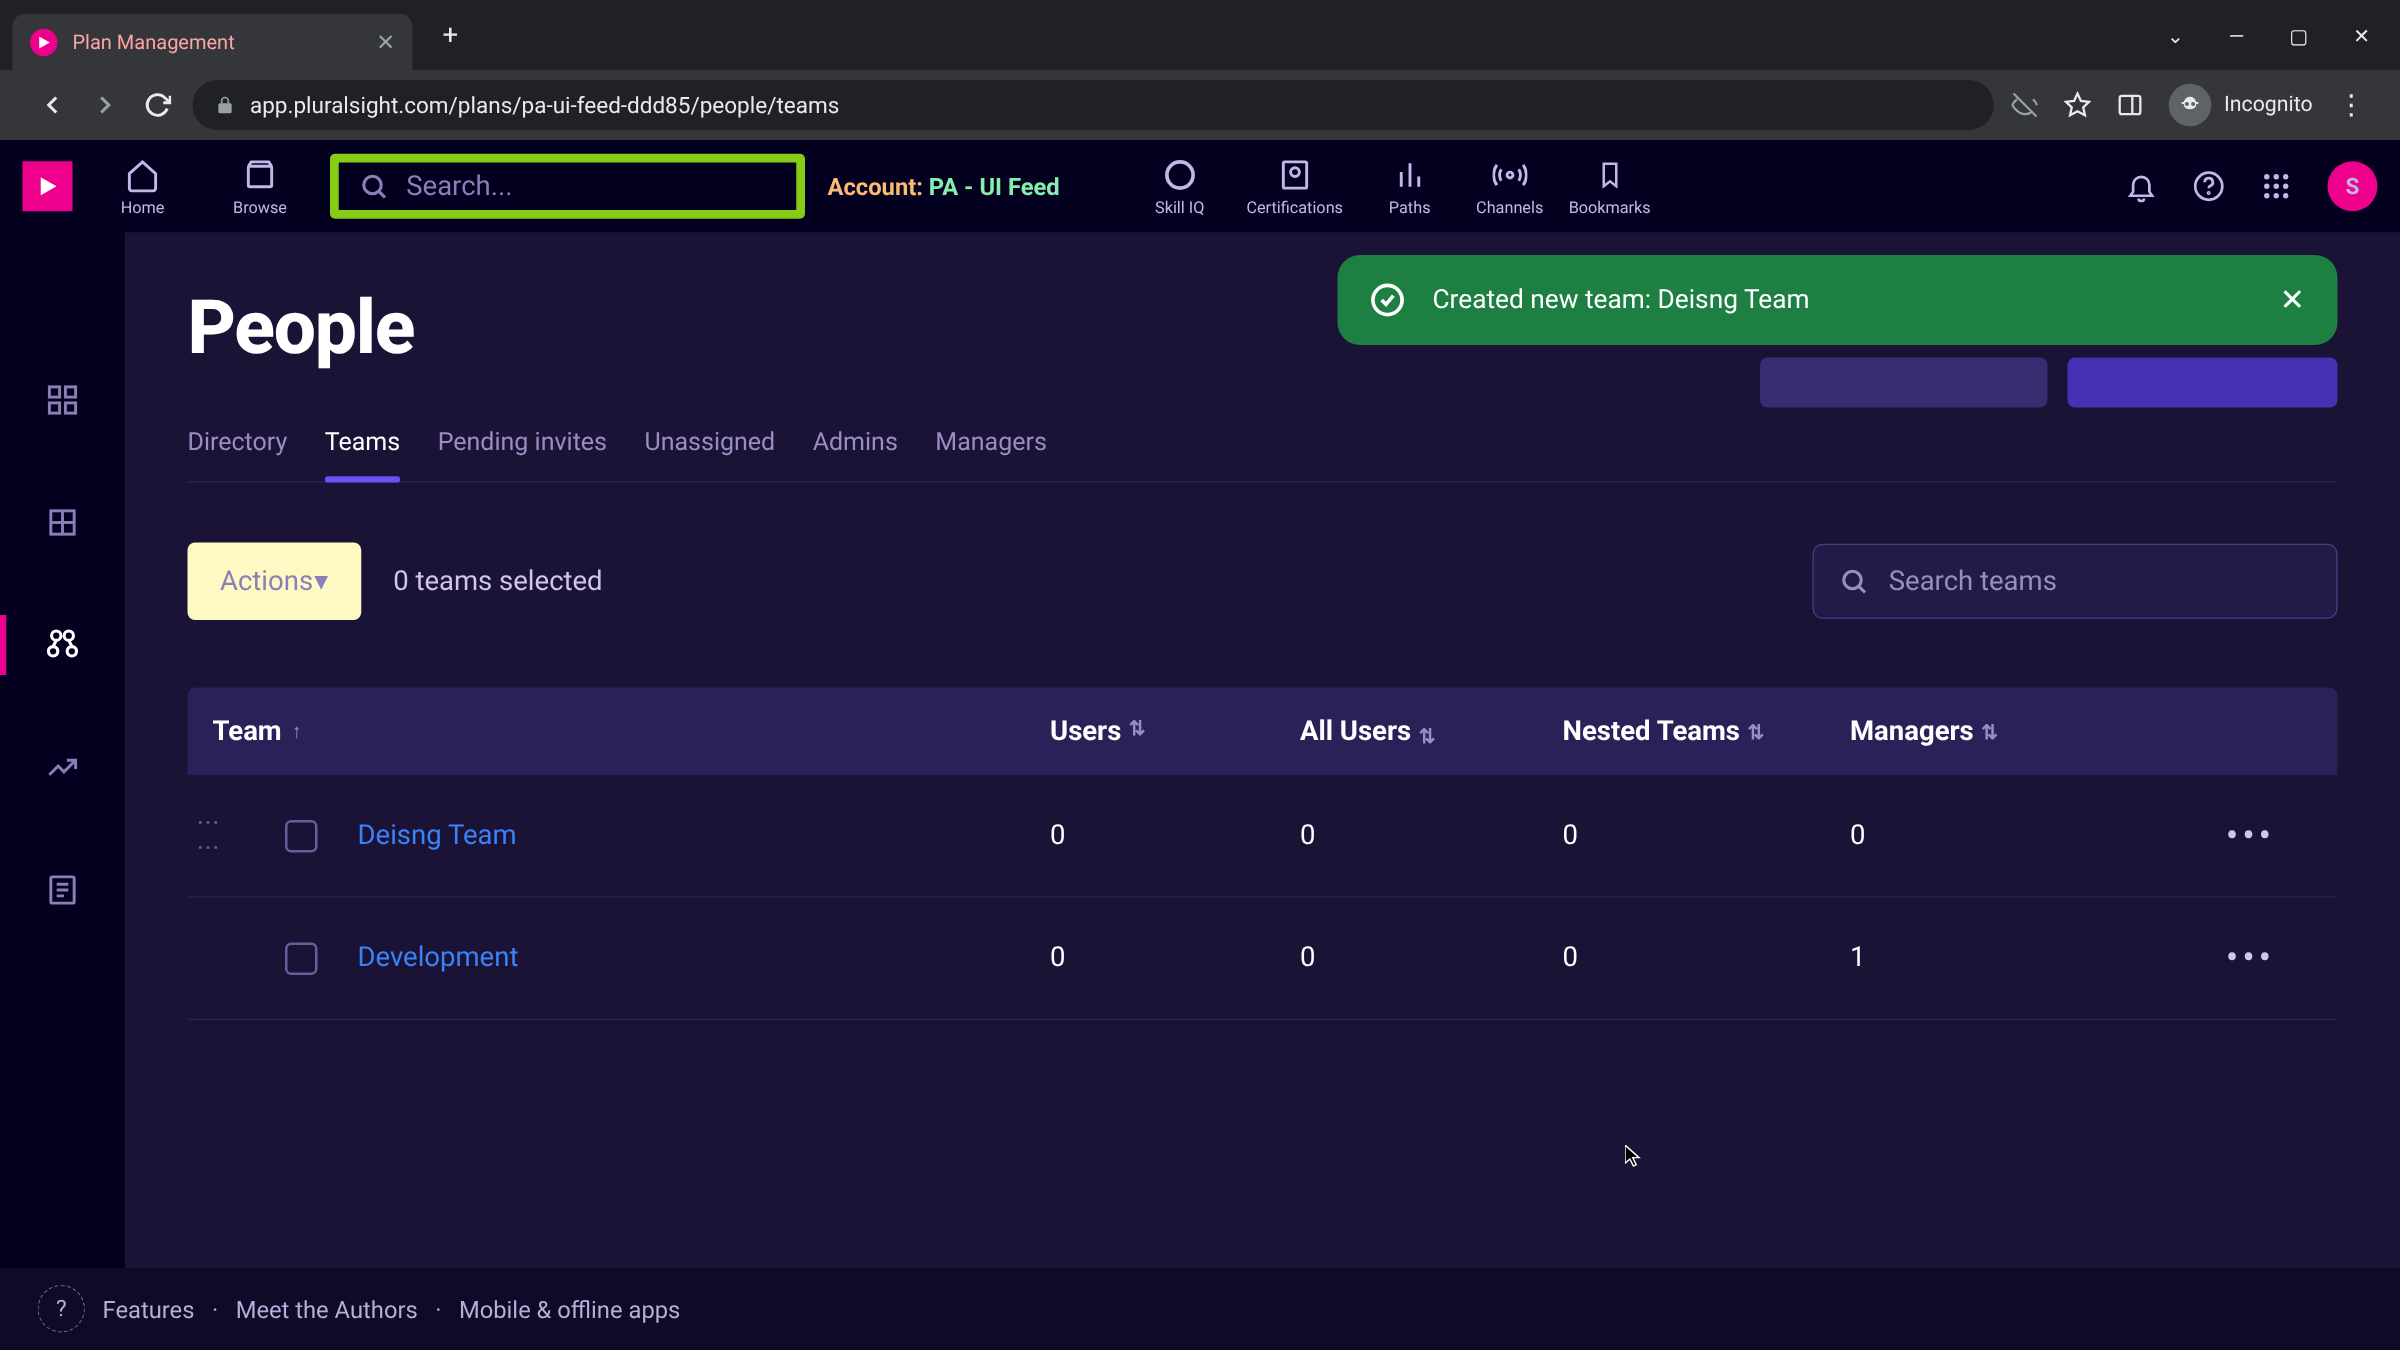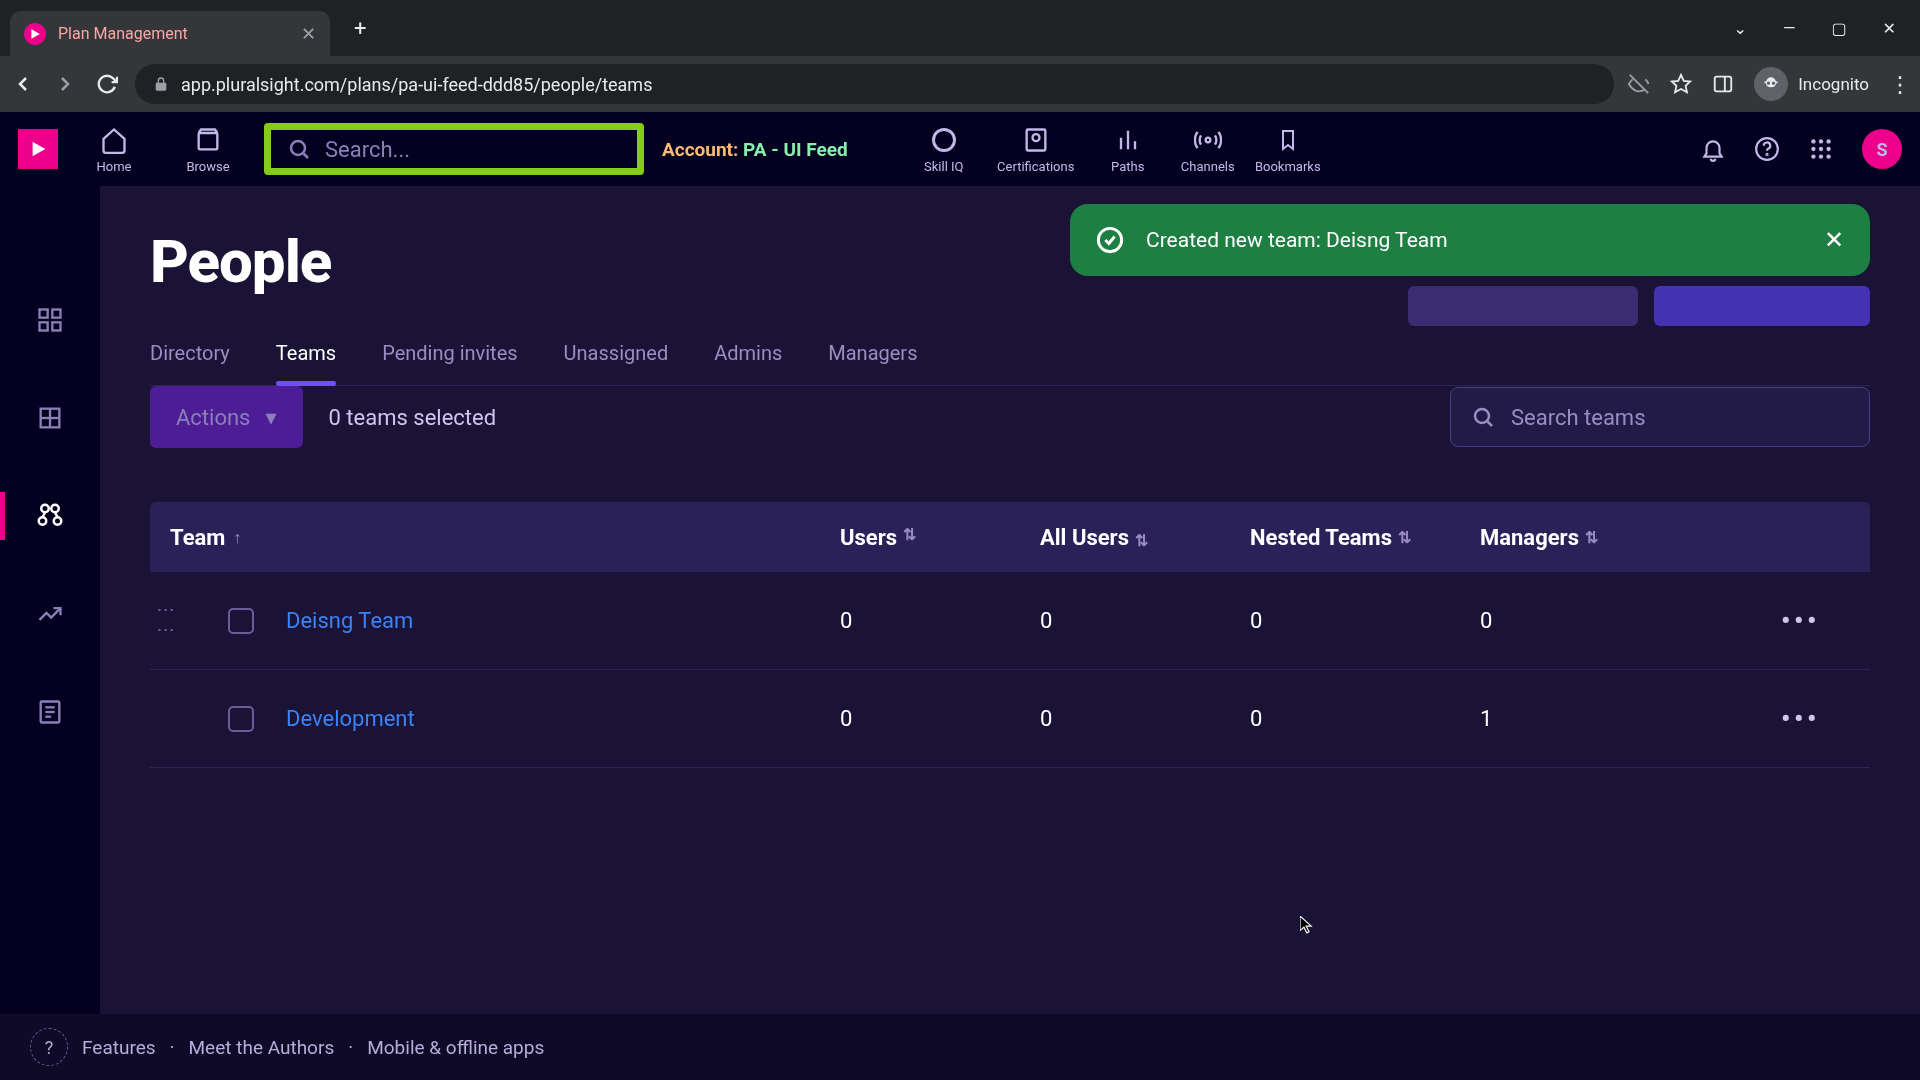--- a/index.html
+++ b/index.html
@@ -16,7 +16,7 @@
   .win-controls{margin-left:auto;display:flex;gap:36px;padding-right:24px;color:#e8eaed}
   .win-controls span{font-size:16px}
   
-  .addr-bar{background:#35363a;height:56px;display:flex;align-items:center;padding:0 9px;gap:14px}
+  .addr-bar{background:#35363a;height:56px;display:flex;align-items:center;padding:0 28px;gap:14px}
   .nav-btn{color:#9aa0a6;width:28px;height:28px;display:flex;align-items:center;justify-content:center}
   .nav-btn.active{color:#e8eaed}
   .url-field{flex:1;background:#202124;height:40px;border-radius:20px;display:flex;align-items:center;padding:0 18px;gap:12px;color:#e8eaed;font-size:18px}

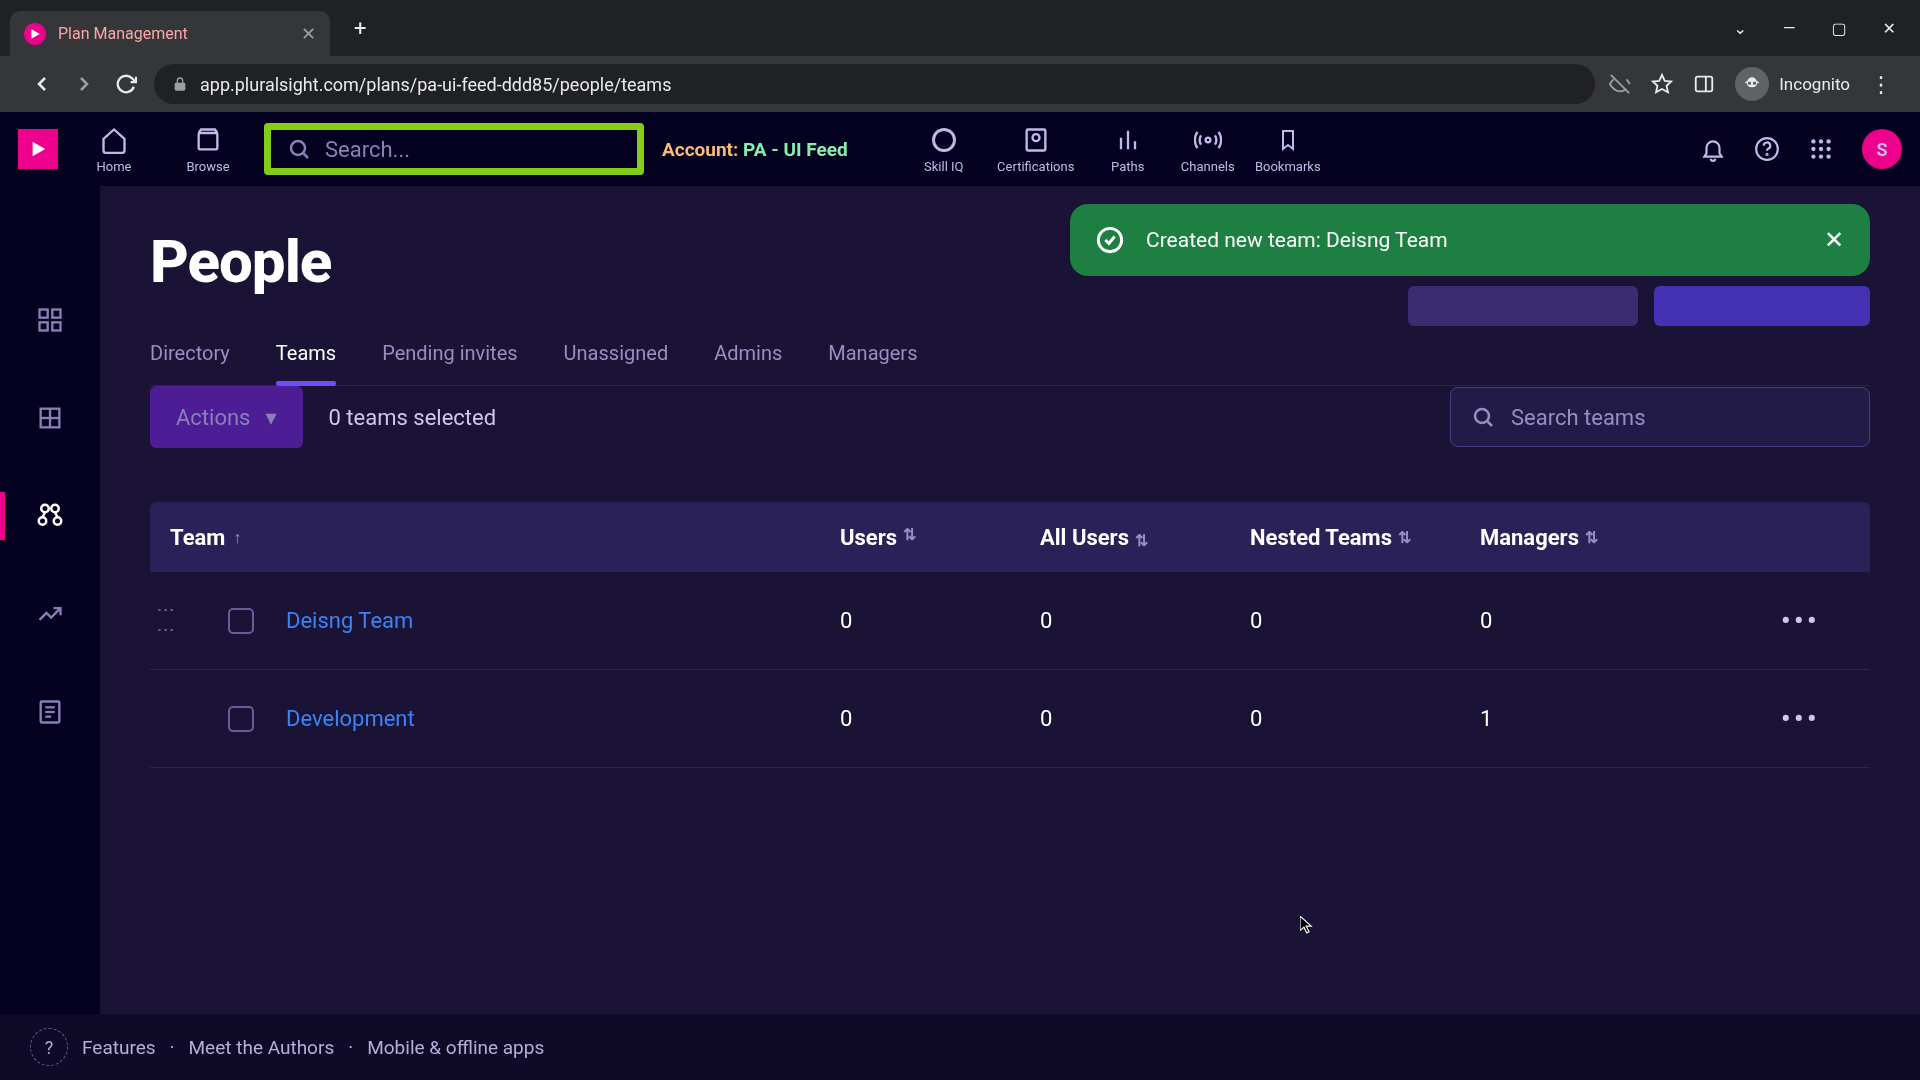--- a/index.html
+++ b/index.html
@@ -58,7 +58,7 @@
   .hb1{width:230px;height:40px;background:#3a2c70;border-radius:6px}
   .hb2{width:216px;height:40px;background:#4532b3;border-radius:6px}
   
-  .tabs{display:flex;gap:46px;border-bottom:1px solid #2d2356;}
+  .tabs{display:flex;gap:30px;border-bottom:1px solid #2d2356;margin-bottom:48px}
   .tab-link{color:#9a8dc2;font-size:20px;padding-bottom:20px;position:relative}
   .tab-link.active{color:#fff}
   .tab-link.active::after{content:'';position:absolute;left:0;right:0;bottom:-1px;height:5px;background:#6c4ff5;border-radius:2px}

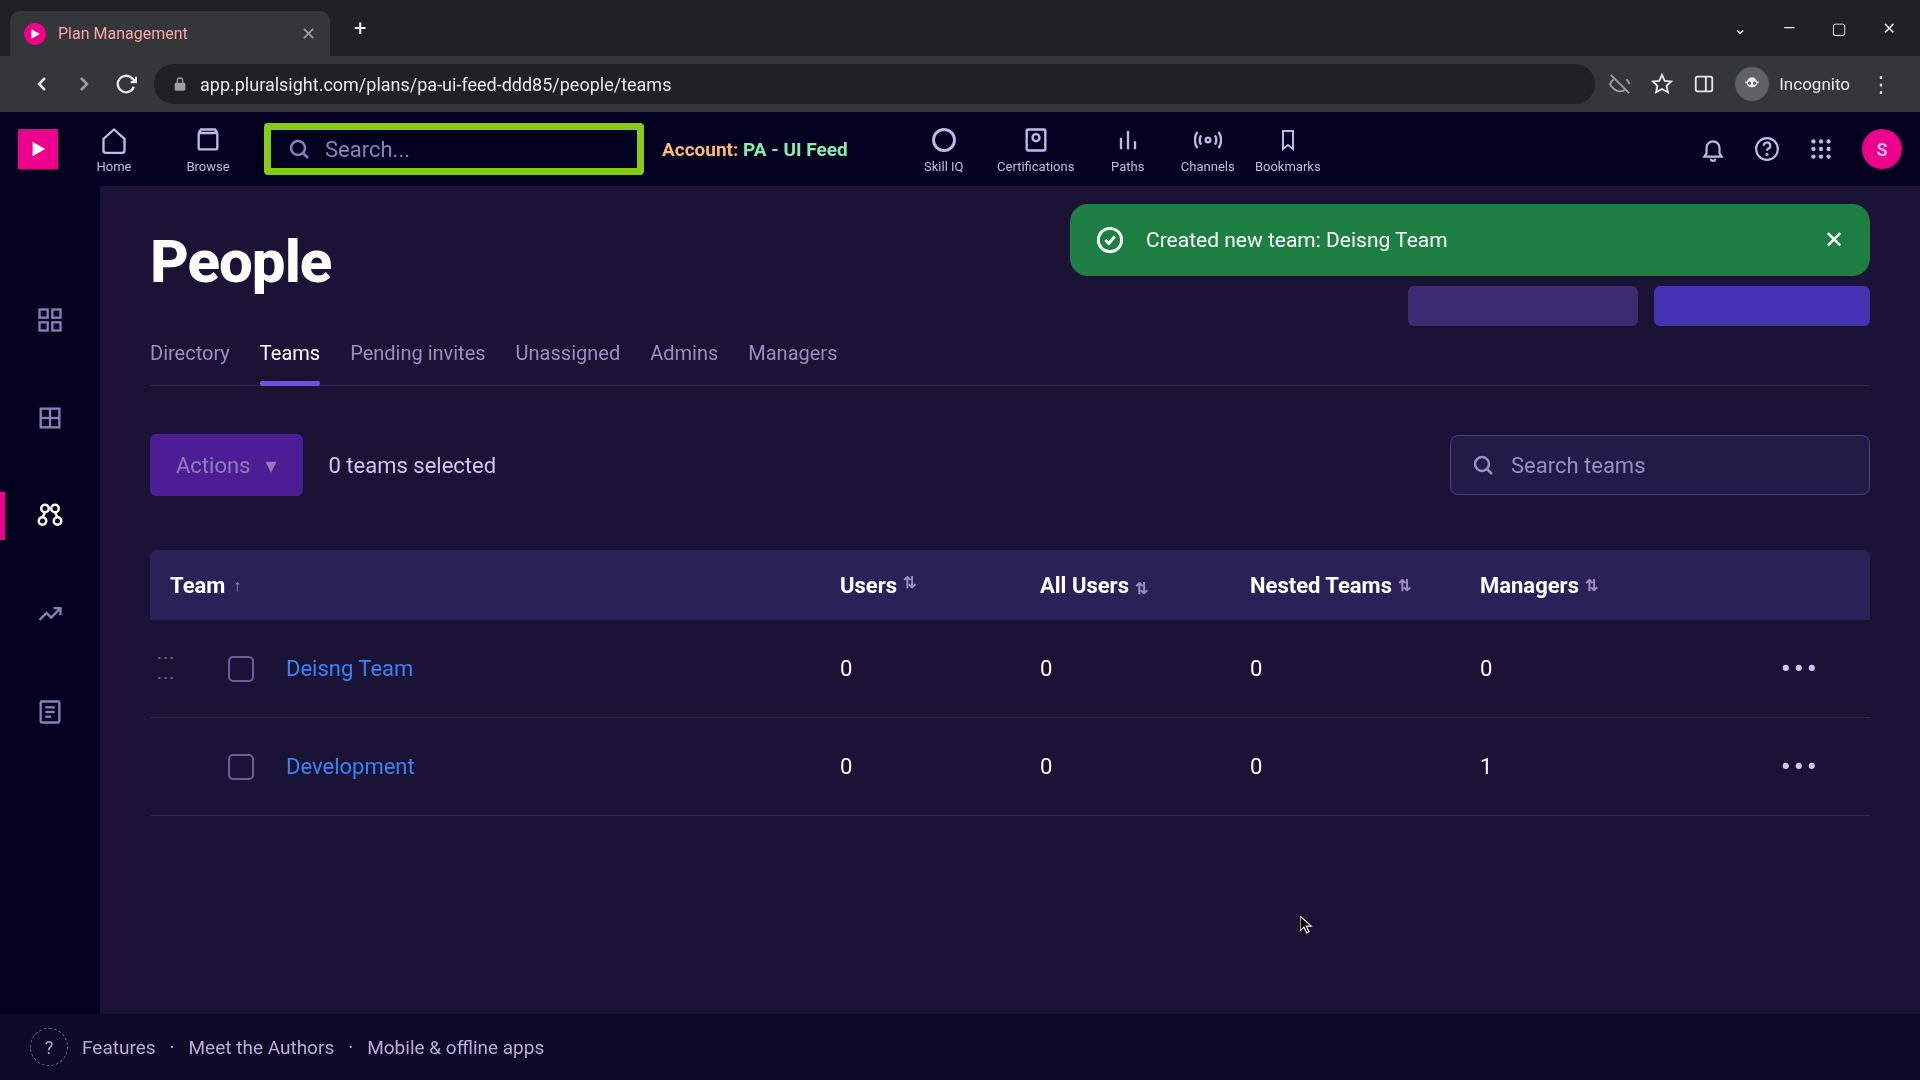--- a/index.html
+++ b/index.html
@@ -64,7 +64,7 @@
   .tab-link.active::after{content:'';position:absolute;left:0;right:0;bottom:-1px;height:5px;background:#6c4ff5;border-radius:2px}
   
   .toolbar{display:flex;align-items:center;gap:26px;margin-bottom:54px}
-  .actions-btn{background:#4c1d95;height:62px;padding:0 26px;border-radius:6px;display:flex;align-items:center;gap:15px;font-size:22px;color:#8b7fb8}
+  .actions-btn{background:#fef9c3;height:62px;padding:0 26px;border-radius:6px;display:flex;align-items:center;gap:1px;font-size:22px;color:#8b7fb8}
   .selcount{font-size:22px;color:#cfc5ef}
   .team-search{margin-left:auto;width:420px;height:60px;border:1px solid #4a3d86;border-radius:8px;display:flex;align-items:center;padding:0 20px;gap:16px;background:#221a47}
   .team-search span{color:#9a8dc2;font-size:22px}

